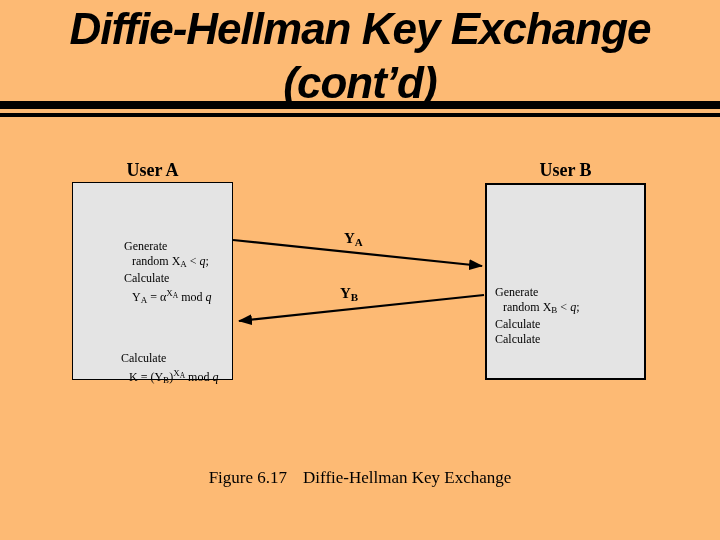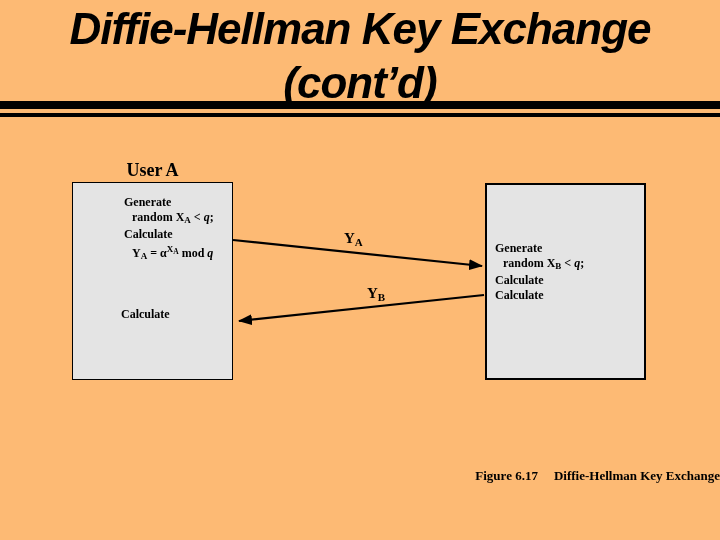--- a/index.html
+++ b/index.html
@@ -81,6 +81,7 @@
   <div class="rule-thin"></div>
 
   <div class="user-label user-a-label">User A</div>
+  <div class="user-label user-b-label">User B</div>
 
   <div class="party-box box-a">
     <div class="box-text a-block1">

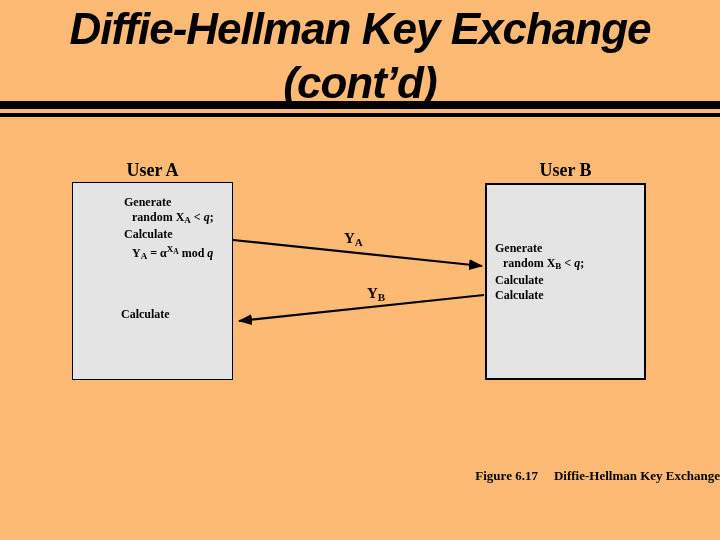--- a/index.html
+++ b/index.html
@@ -37,8 +37,8 @@
   .box-b { left:485px; top:183px; width:161px; height:197px; border:2.5px solid var(--ink); }
 
   .box-text {
-    position:absolute; font-weight:bold; font-size:12px; line-height:14.5px;
-    color:var(--ink); white-space:nowrap;
+    position:absolute; font-weight:normal; font-size:12px; line-height:14.5px;
+    color:var(--ink); white-space:nowrap;margin-top:44px;
   }
   .a-block1 { left:51px; top:12px; }
   .a-block2 { left:48px; top:124px; }

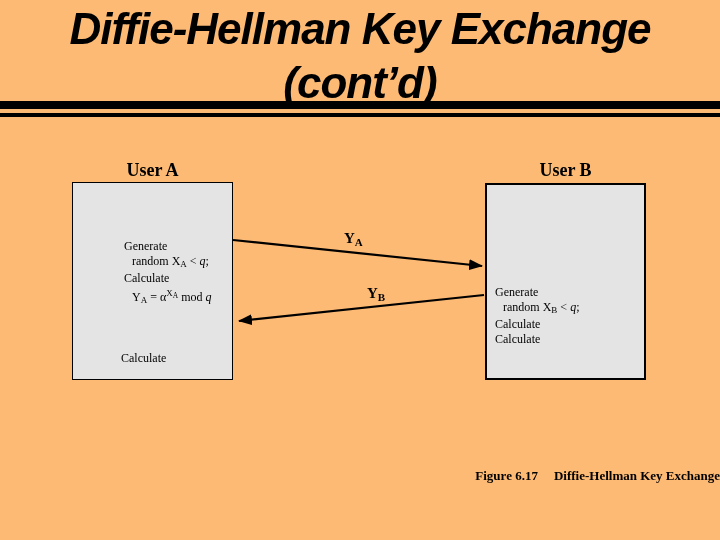--- a/index.html
+++ b/index.html
@@ -55,7 +55,7 @@
     position:absolute; font-weight:bold; font-size:15px; color:var(--ink);
   }
   .label-ya { left:344px; top:230px;text-align:right; }
-  .label-yb { left:367px; top:285px;text-align:center; }
+  .label-yb { left:340px; top:285px;text-align:center; }
   .arrow-label .sb { font-size:11px; vertical-align:-3px; }
 
   .arrows { position:absolute; left:0; top:0; pointer-events:none; }

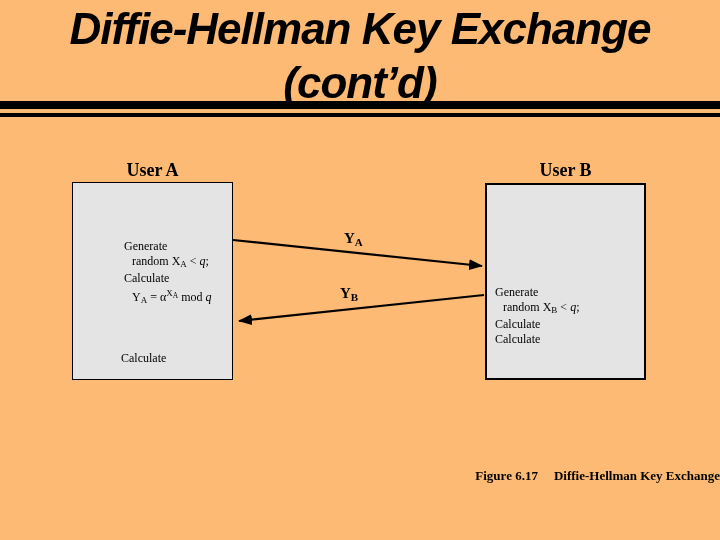--- a/index.html
+++ b/index.html
@@ -92,6 +92,7 @@
     </div>
     <div class="box-text a-block2">
       <div><span>Calculate</span></div>
+      <div class="indent"><span>K = (Y</span><span class="sb">B</span><span>)</span><span class="sp">X</span><span class="spsb">A</span><span> mod </span><span class="it">q</span></div>
     </div>
   </div>
 

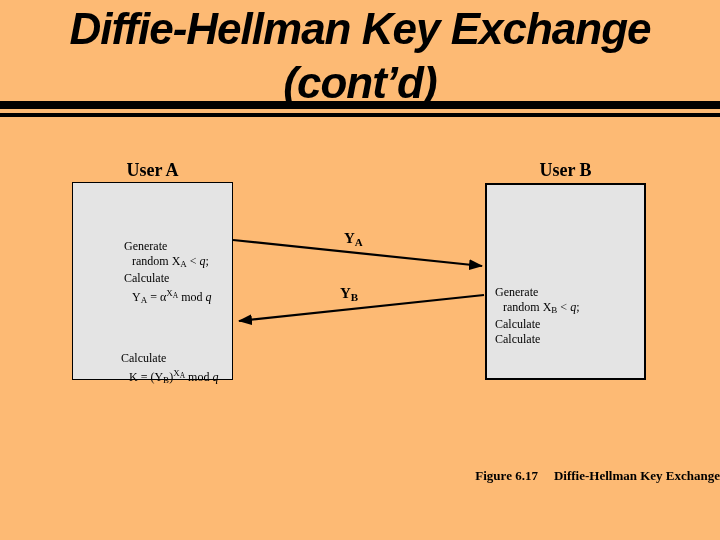--- a/index.html
+++ b/index.html
@@ -62,8 +62,8 @@
 
   
   .caption {
-    position:absolute; top:468px; left:0; width:720px; text-align:right;
-    font-weight:bold; font-size:13px; color:var(--ink);
+    position:absolute; top:468px; left:0; width:720px; text-align:center;
+    font-weight:normal; font-size:17px; color:var(--ink);
   }
   .cap-gap { display:inline-block; width:16px; }
 </style>

